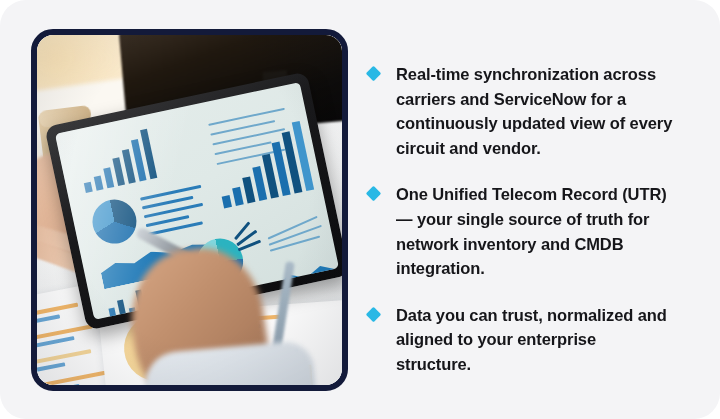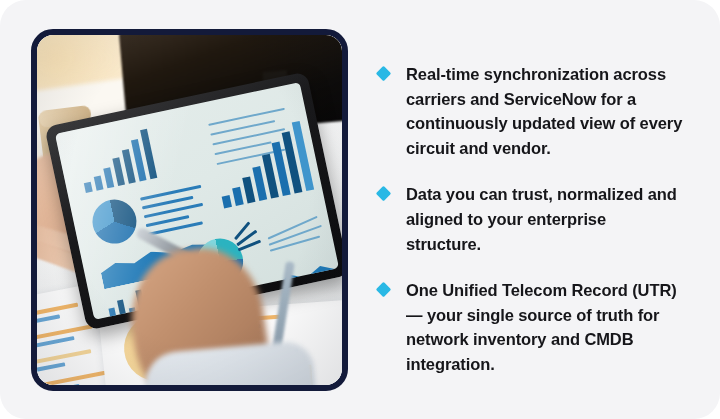--- a/index.html
+++ b/index.html
@@ -217,7 +217,7 @@
   
   .bullets {
     position: absolute;
-    left: 378px;
+    left: 368px;
     top: 62px;
     width: 312px;
   }

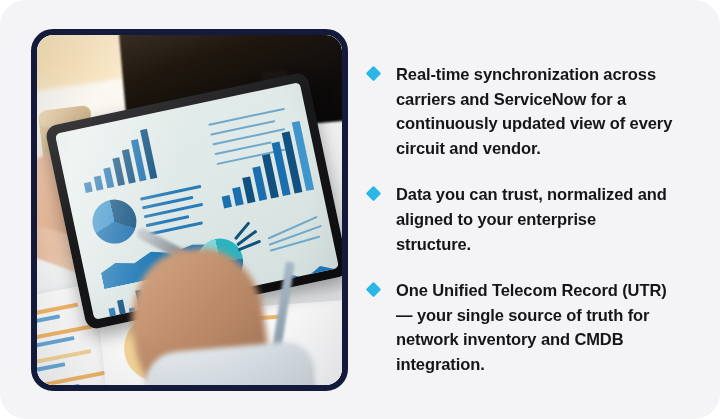--- a/index.html
+++ b/index.html
@@ -380,14 +380,14 @@
 
     <div class="bullet-item">
       <span class="diamond"></span>
+      <span class="bullet-text">One Unified Telecom Record (UTR) — your single source of truth for network inventory and CMDB integration.</span>
+    </div>
+
+    <div class="bullet-item">
+      <span class="diamond"></span>
       <span class="bullet-text">Data you can trust, normalized and aligned to your enterprise structure.</span>
     </div>
 
-    <div class="bullet-item">
-      <span class="diamond"></span>
-      <span class="bullet-text">One Unified Telecom Record (UTR) — your single source of truth for network inventory and CMDB integration.</span>
-    </div>
-
   </div>
 </div>
 

